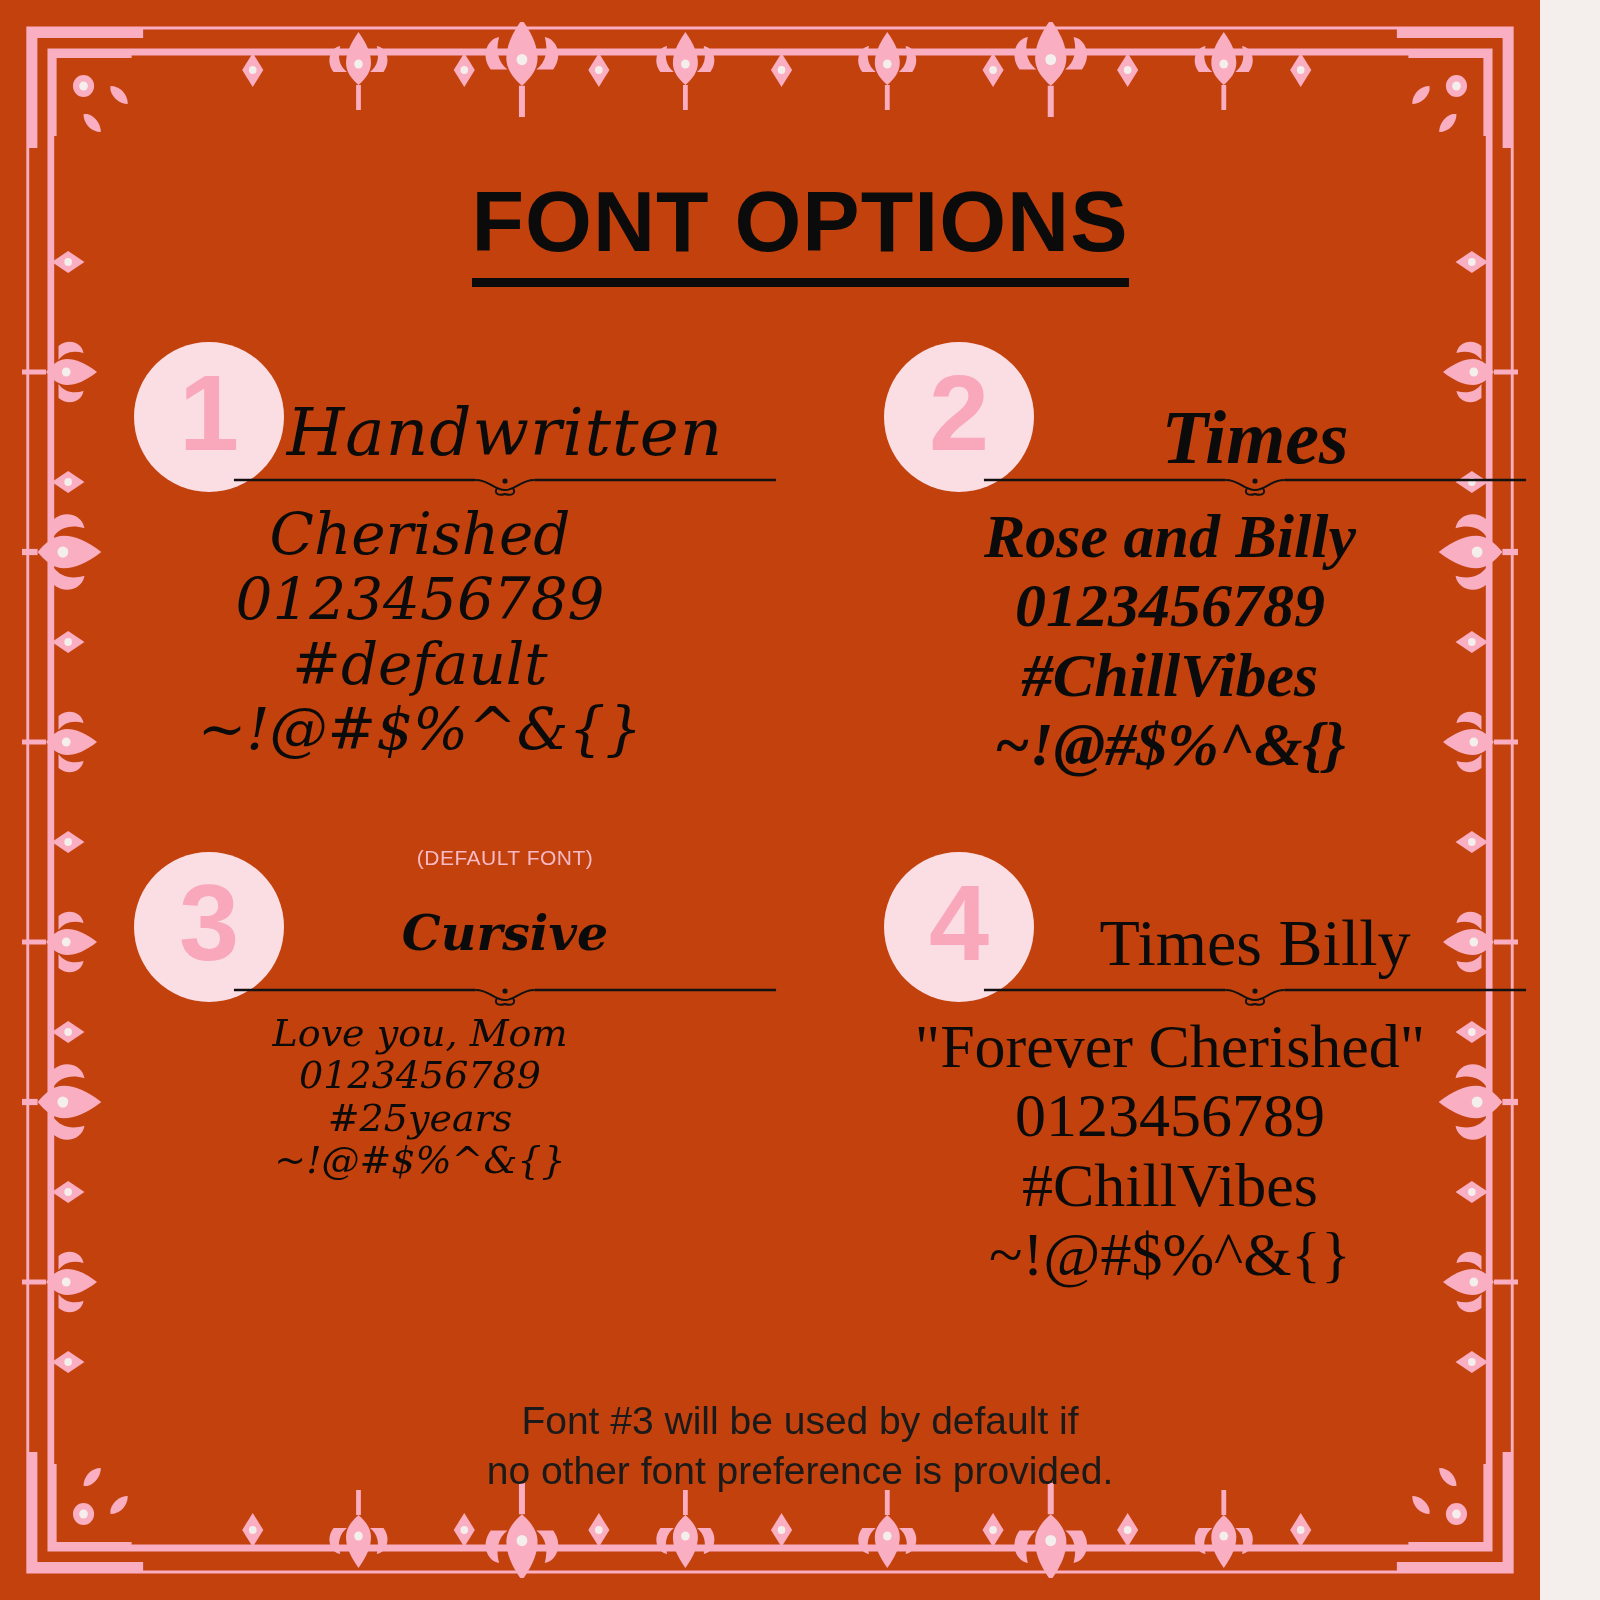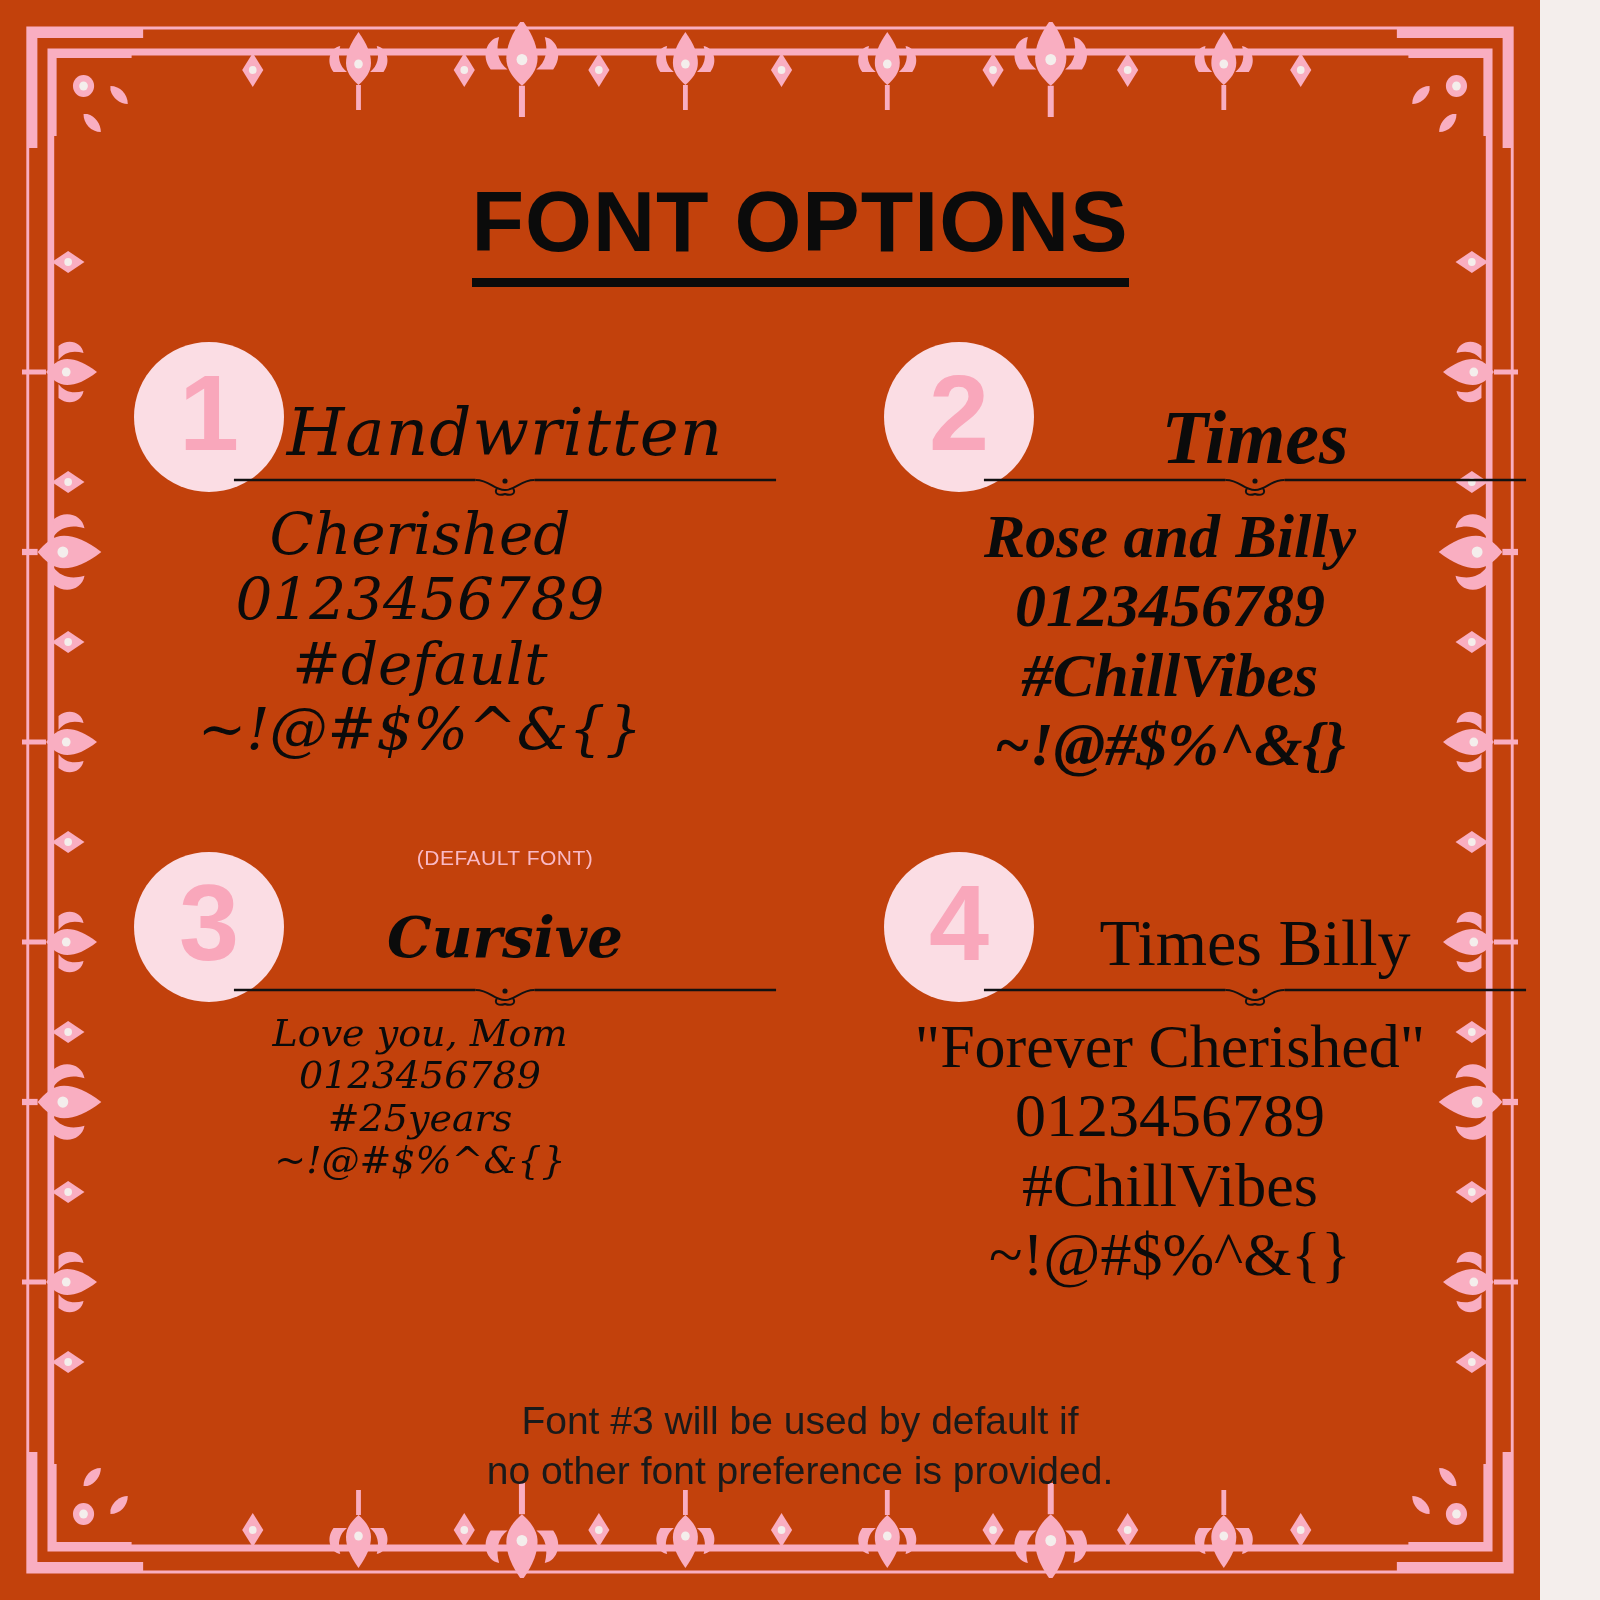--- a/index.html
+++ b/index.html
@@ -151,7 +151,7 @@
   .f-script .name { font-family: "Liberation Serif", serif; font-style: italic; font-weight: bold; font-size: 76px; }
   .f-script .samples { font-family: "Liberation Serif", serif; font-style: italic; font-weight: bold; font-size: 62px; }
 
-  .f-cursive .name { font-family: "DejaVu Serif", serif; font-style: italic; font-weight: bold; font-size: 56px; }
+  .f-cursive .name { font-family: "DejaVu Serif", serif; font-style: italic; font-weight: bold; font-size: 49px; }
   .f-cursive .samples { font-family: "DejaVu Serif", serif; font-style: italic; font-size: 38px; }
 
   .f-times .name { font-family: "Liberation Serif", serif; font-size: 66px; font-weight: 400; }

